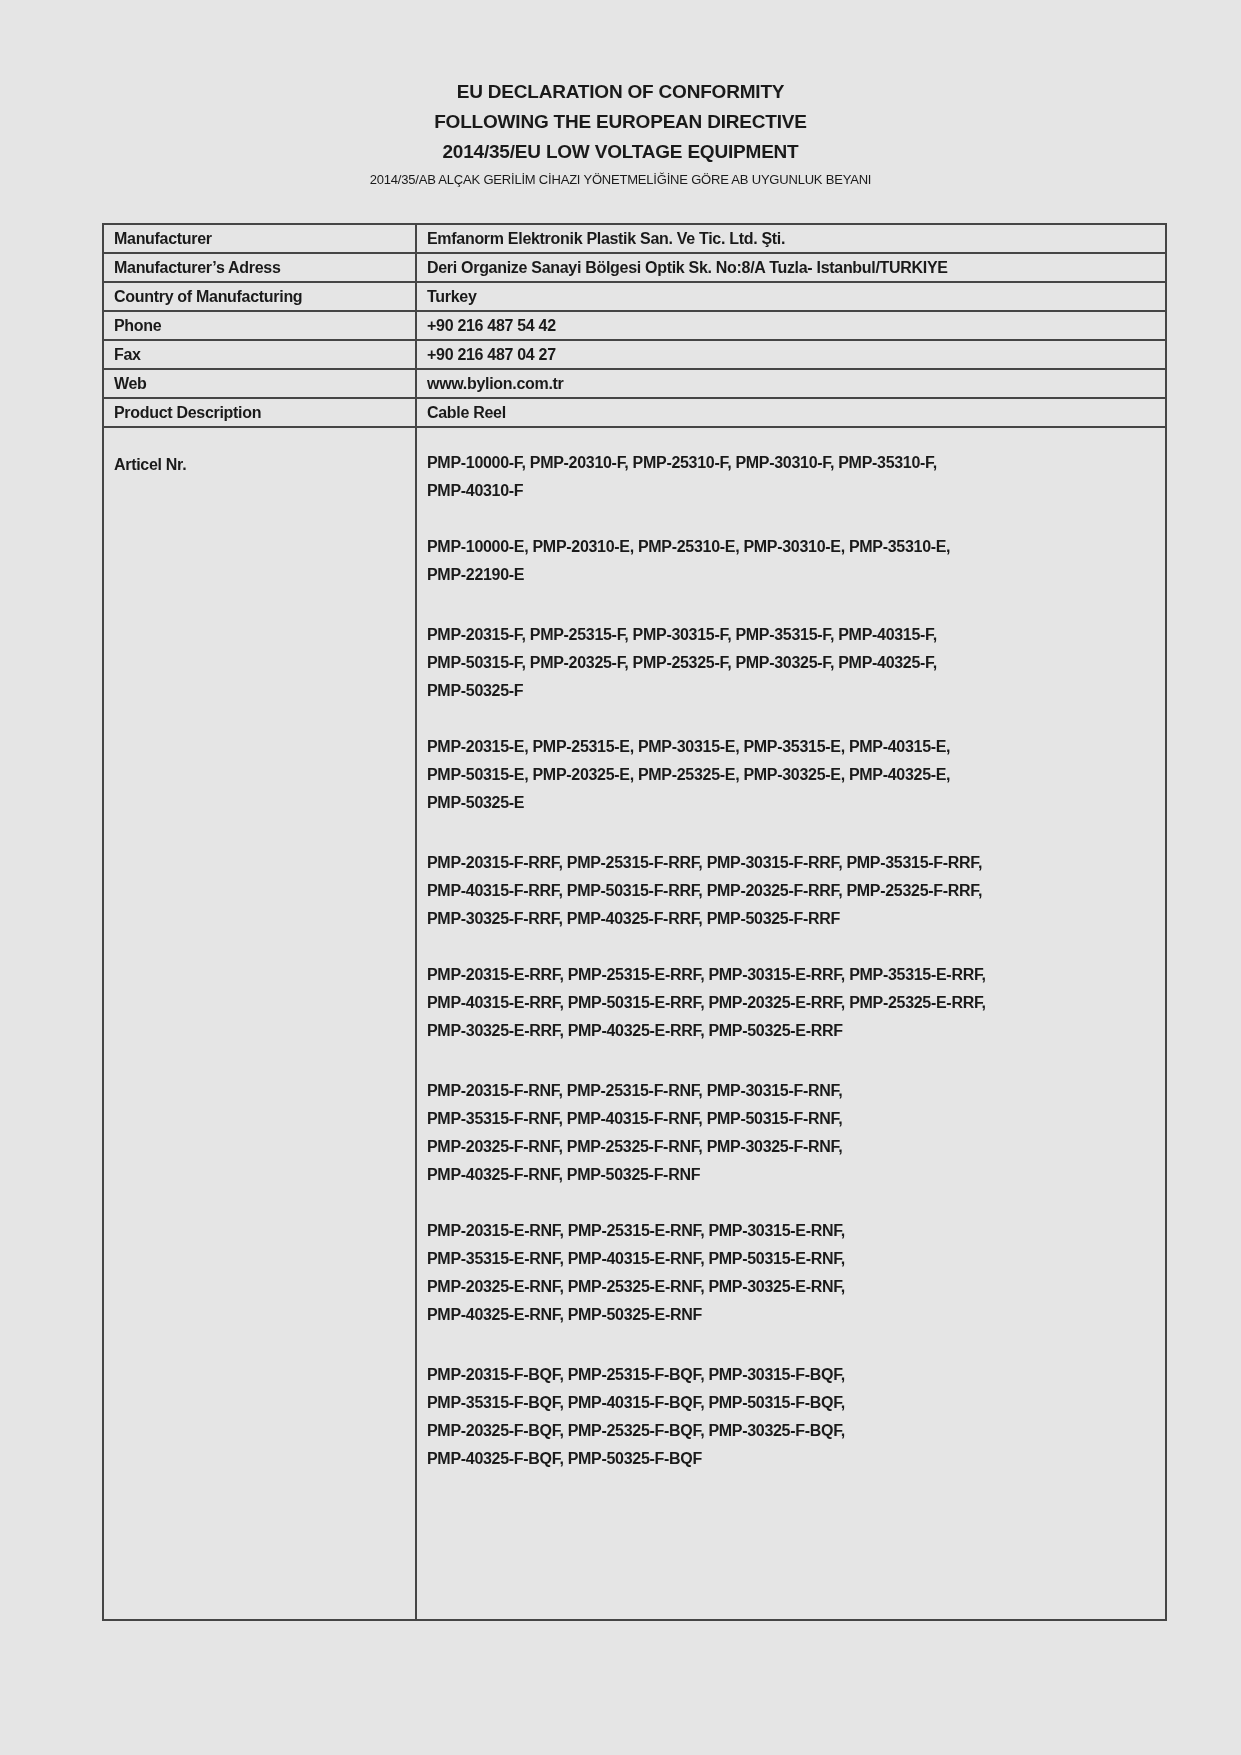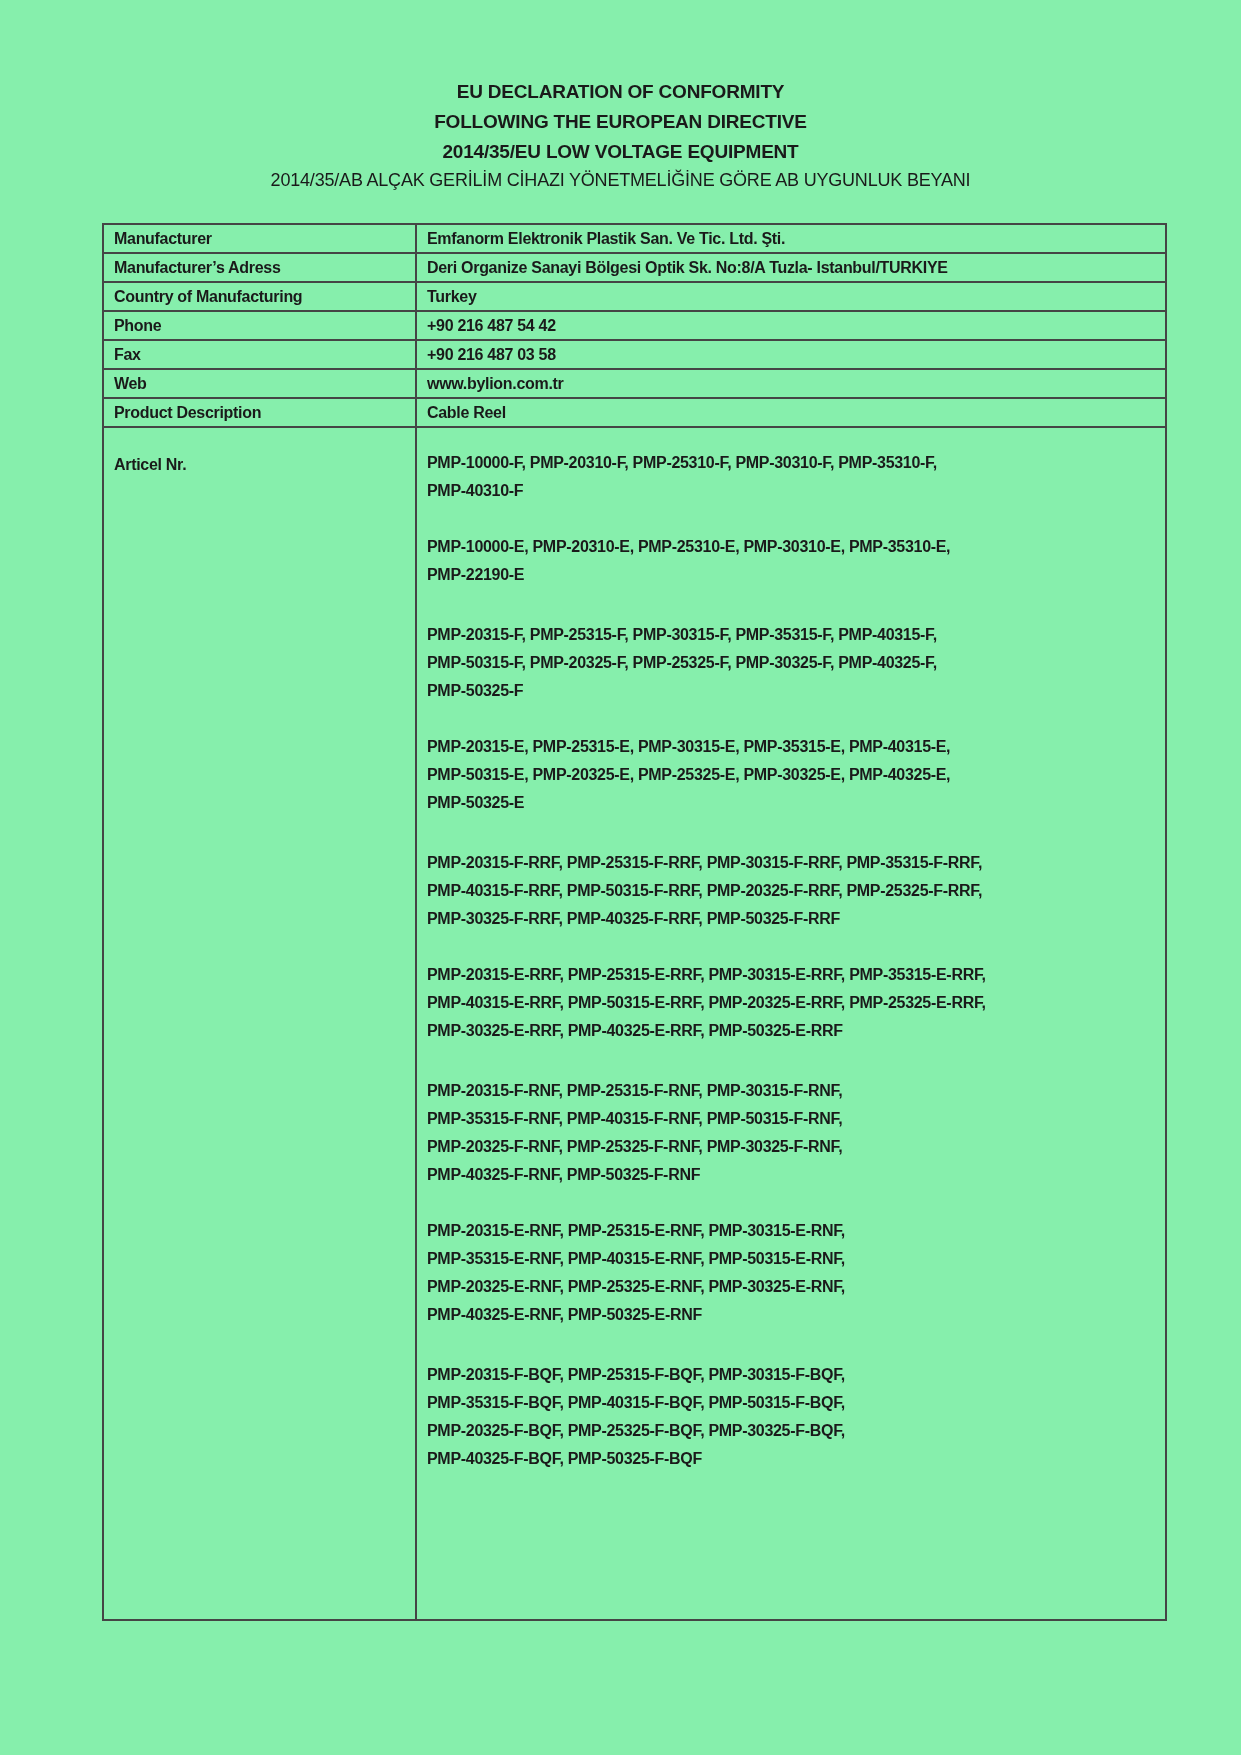--- a/index.html
+++ b/index.html
@@ -7,7 +7,7 @@
     position: relative;
     width: 1241px;
     height: 1755px;
-    background: #86efac;
+    background: #e5e5e5;
     font-family: "Liberation Sans", sans-serif;
     color: #1a1a1a;
     overflow: hidden;

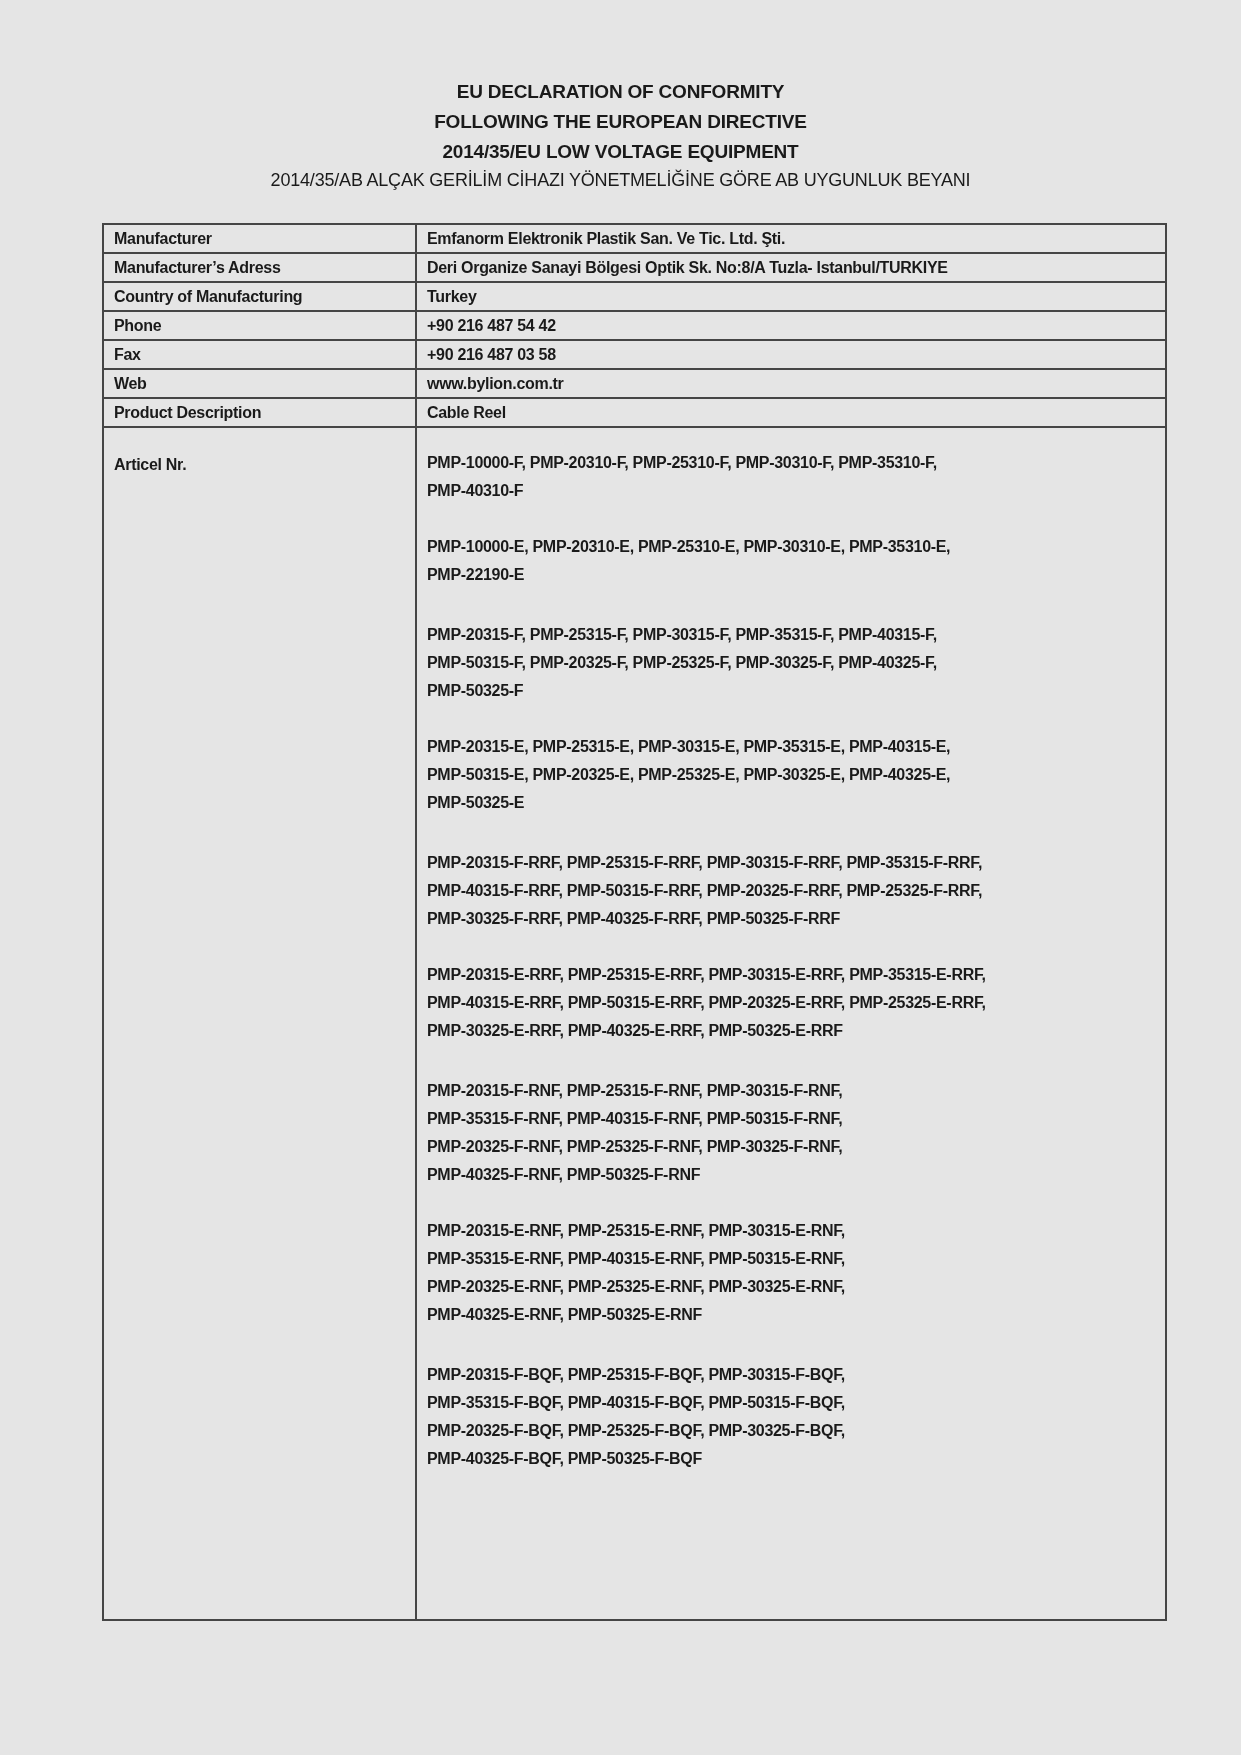--- a/index.html
+++ b/index.html
@@ -26,7 +26,7 @@
     letter-spacing: -0.2px;
   }
   .subtitle-line {
-    font-size: 18px;
+    font-size: 13px;
     font-weight: normal;
     line-height: 26px;
     letter-spacing: -0.2px;

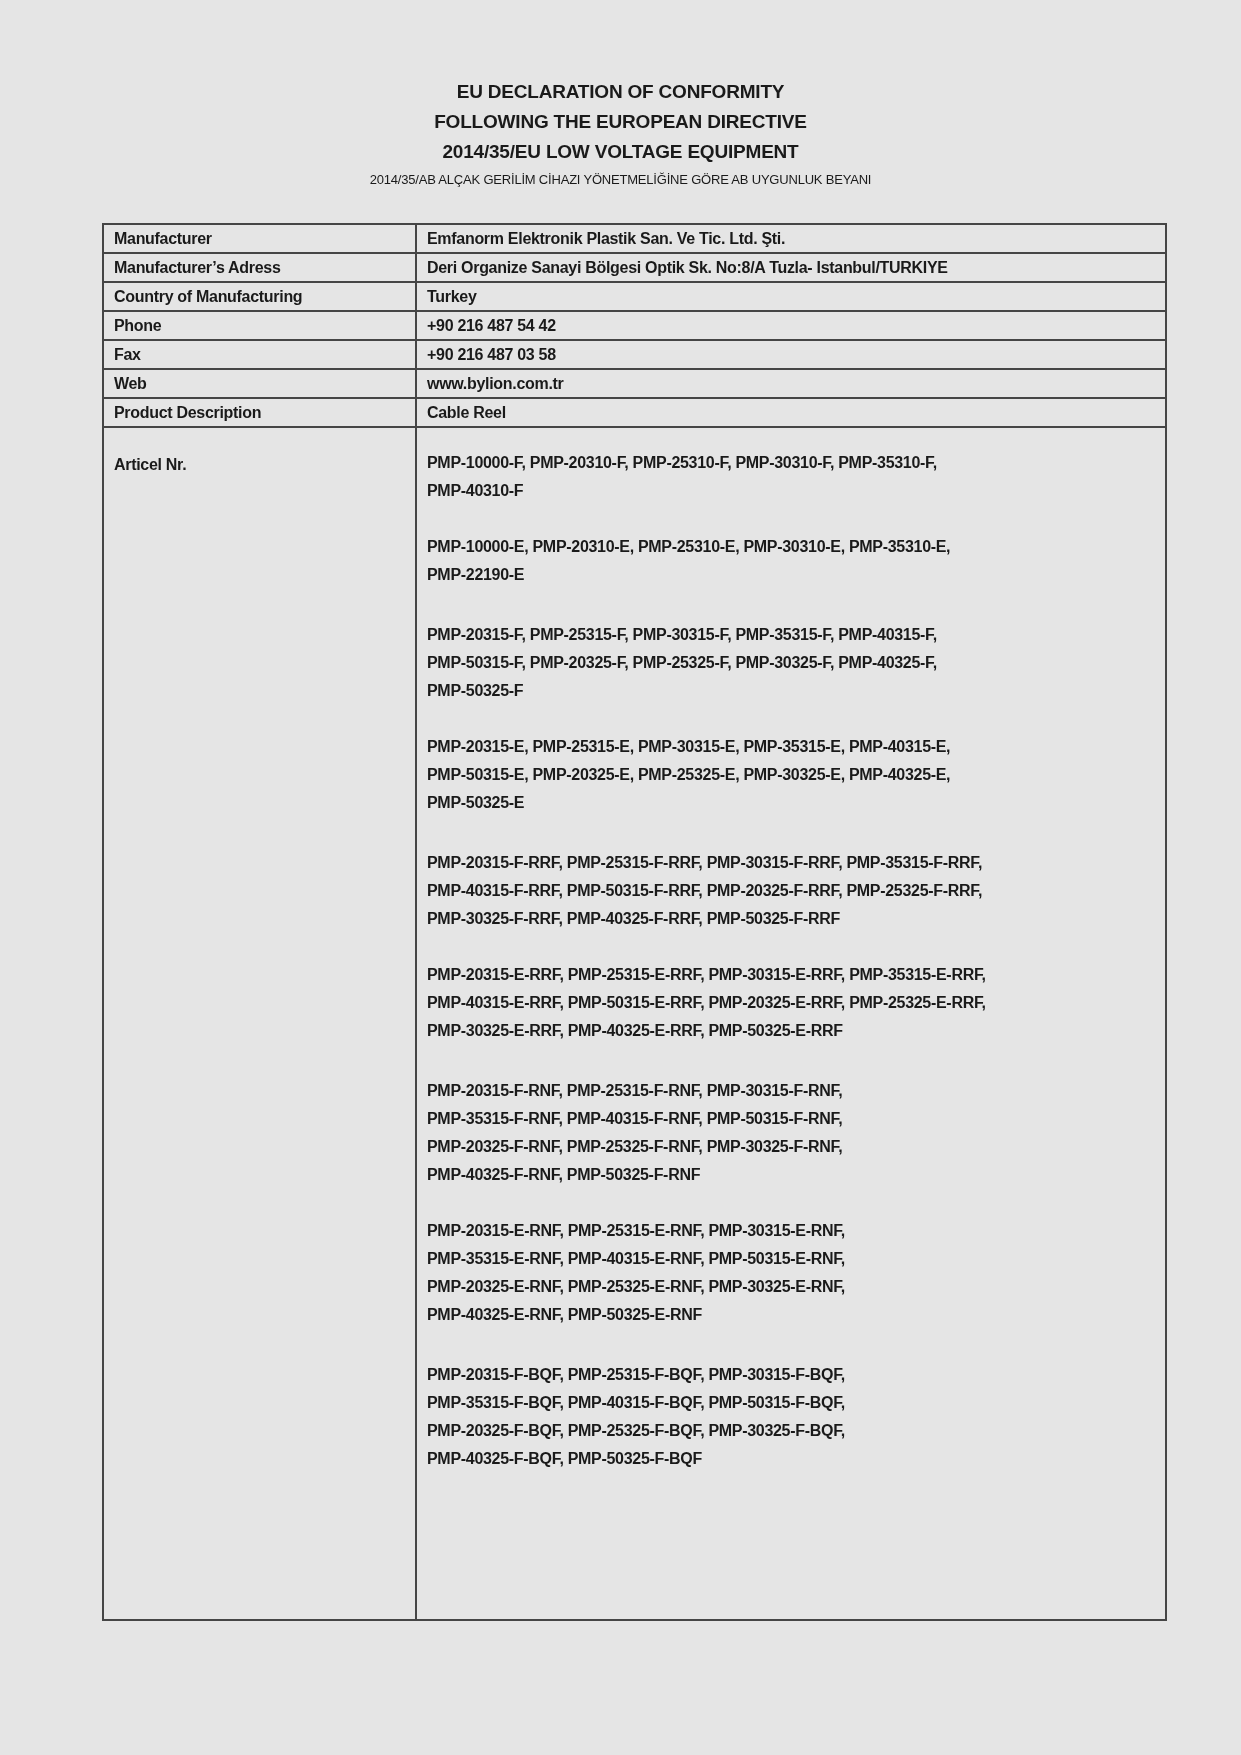--- a/index.html
+++ b/index.html
@@ -99,7 +99,7 @@
         </tr>
         <tr class="plain-row">
           <td>Fax</td>
-          <td>+90 216 487 03 58</td>
+          <td>+90 216 487 04 27</td>
         </tr>
         <tr class="plain-row">
           <td>Web</td>

